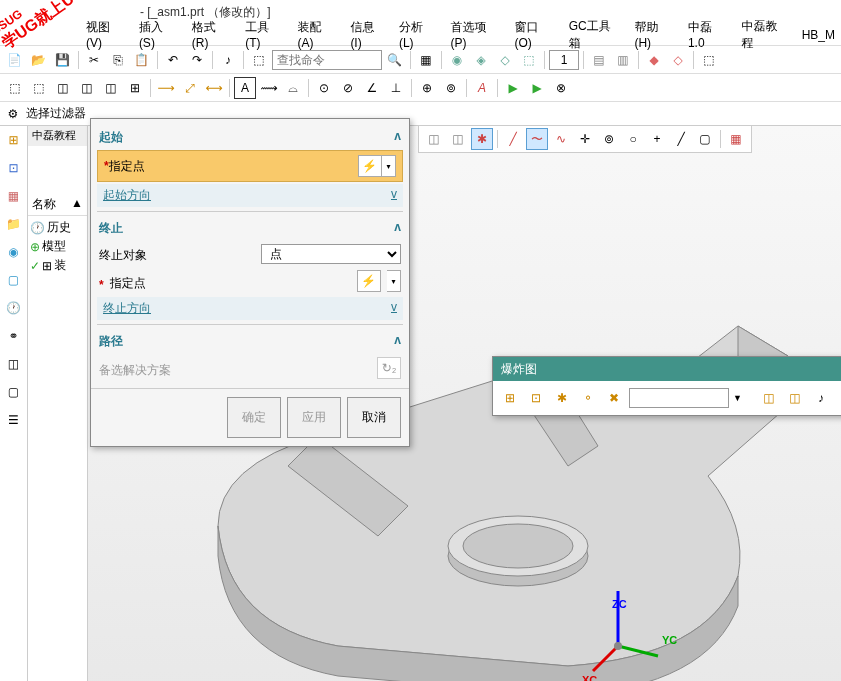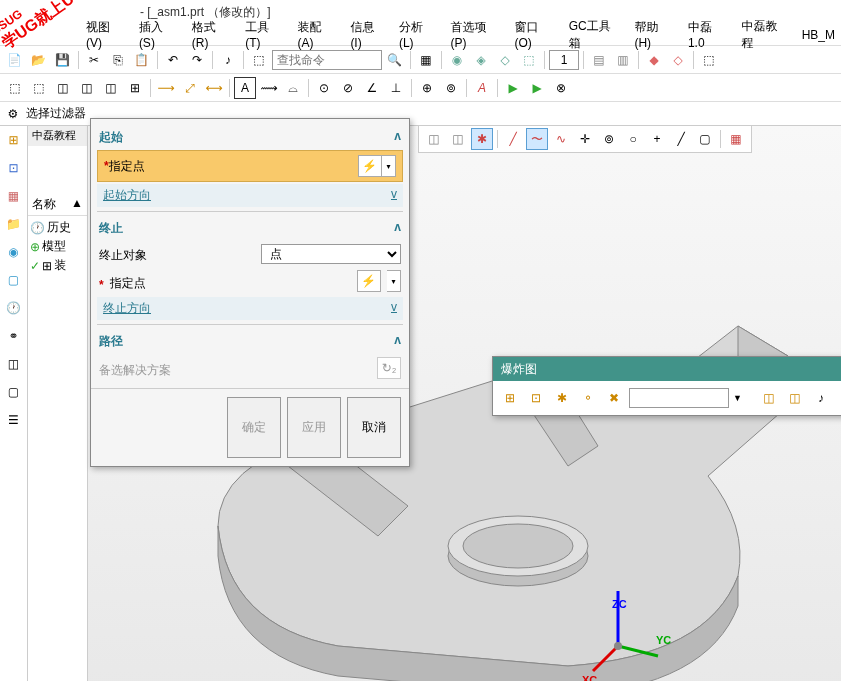--- a/index.html
+++ b/index.html
@@ -42,7 +42,7 @@
 .dd-btn { width: 14px; height: 22px; border: 1px solid #aaa; border-left: none; background: #fff; display: inline-flex; align-items: center; justify-content: center; cursor: pointer; font-size: 8px; }
 .select { height: 20px; border: 1px solid #999; background: #fff; padding: 0 4px; }
 .dlg-buttons { display: flex; justify-content: flex-end; gap: 6px; padding: 8px; border-top: 1px solid #ccc; }
-.btn { padding: 21px 14px; border: 1px solid #999; background: #f0f0f0; cursor: pointer; font-family: Liberation Mono, monospace; }
+.btn { padding: 11px 14px; border: 1px solid #999; background: #f0f0f0; cursor: pointer; font-family: Liberation Mono, monospace; }
 .btn:disabled { color: #999; }
 .gray-text { color: #999; }
 .red-ast { color: #c00; font-weight: bold; }

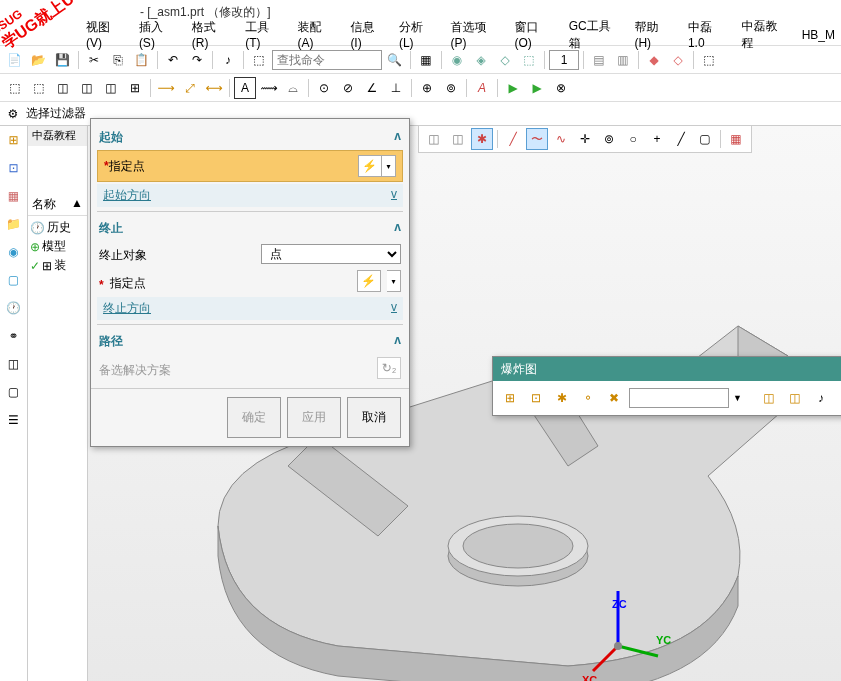--- a/index.html
+++ b/index.html
@@ -241,7 +241,7 @@
         <circle cx="0" cy="30" r="4" fill="#888"></circle>
       </svg>
       <span class="axis-label" style="color:#00f;left:-6px;top:-18px">ZC</span>
-      <span class="axis-label" style="color:#0a0;left:38px;top:18px">YC</span>
+      <span class="axis-label" style="color:#0a0;left:44px;top:18px">YC</span>
       <span class="axis-label" style="color:#d00;left:-36px;top:58px">XC</span>
     </div>
 

